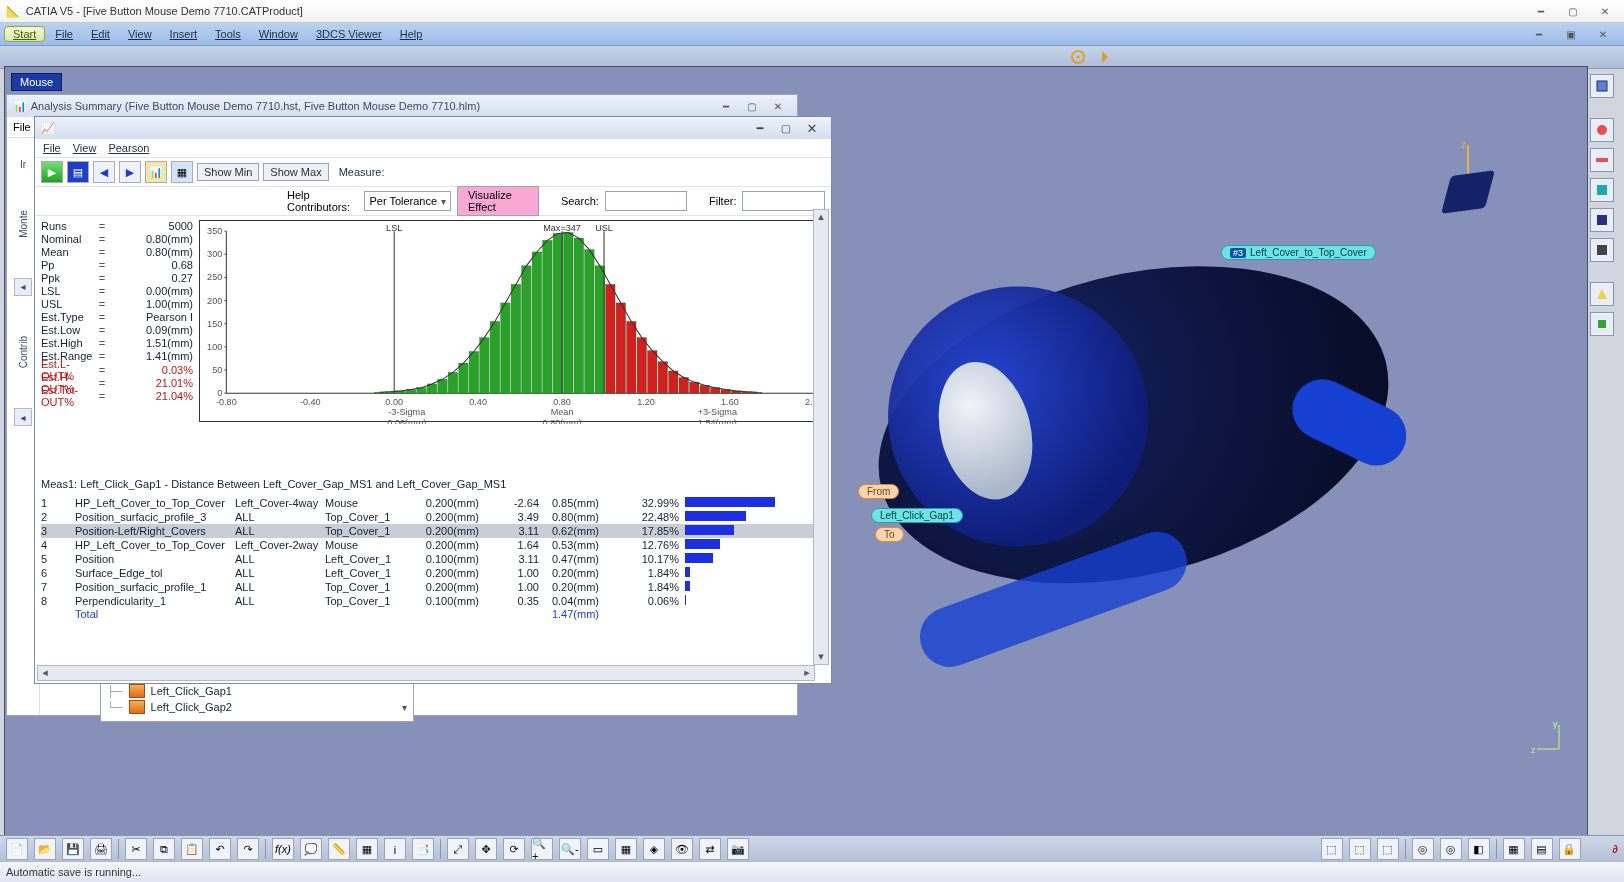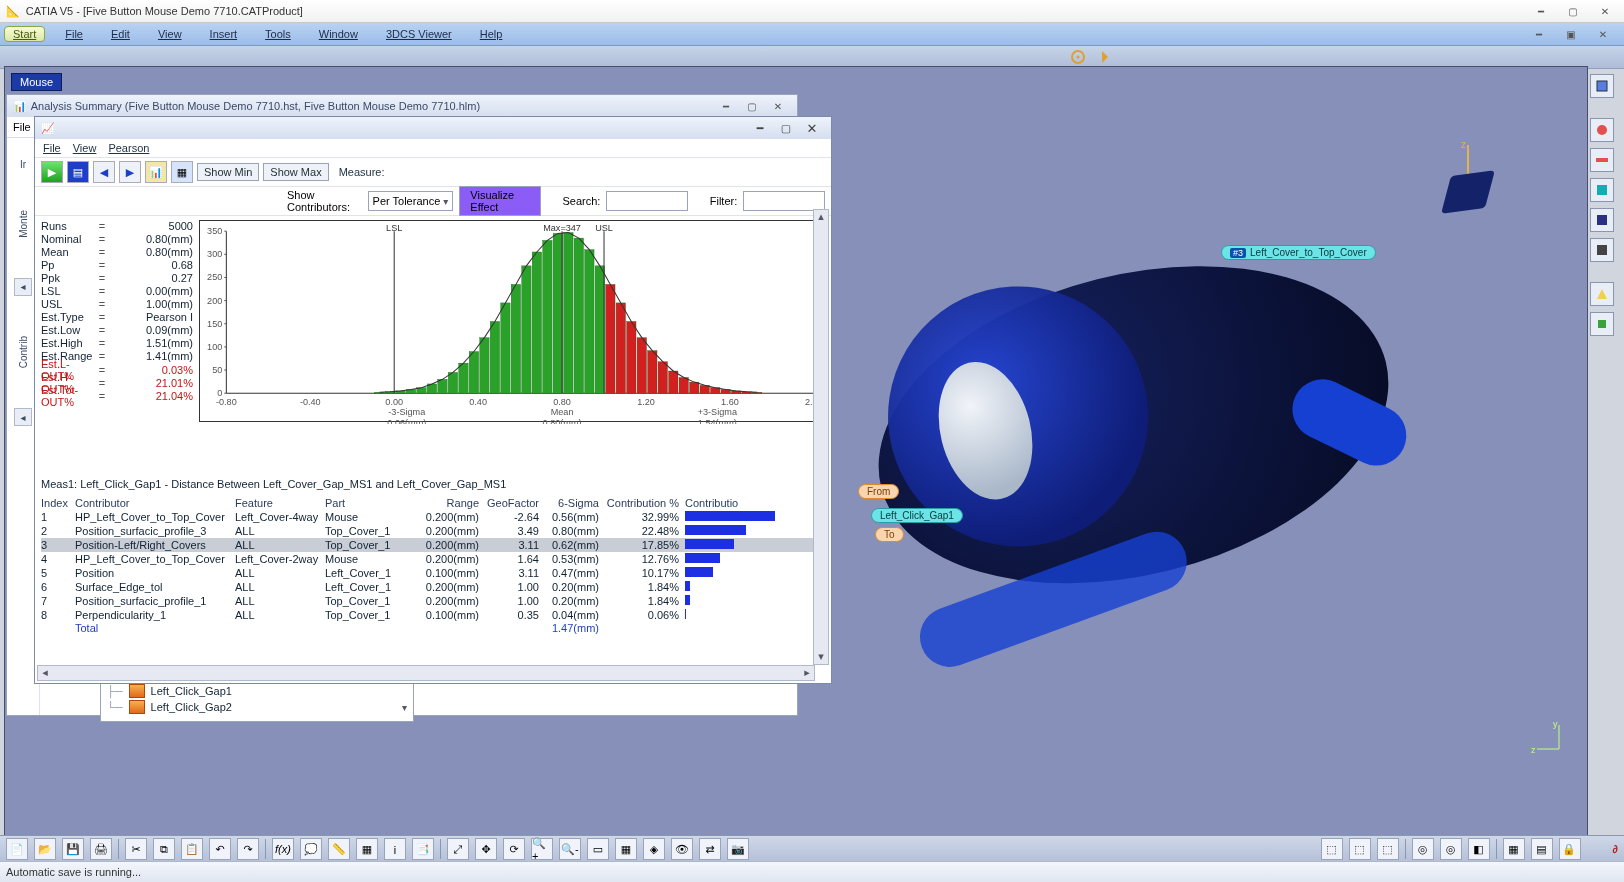--- a/index.html
+++ b/index.html
@@ -31,7 +31,7 @@
     height: 22px;
     background: linear-gradient(#b8d2f2, #9cbce8);
     display: flex; align-items: center;
-    gap: 12px;
+    gap: 2px;
     padding: 0 4px;
     border-bottom: 1px solid #7a98c8;
   }

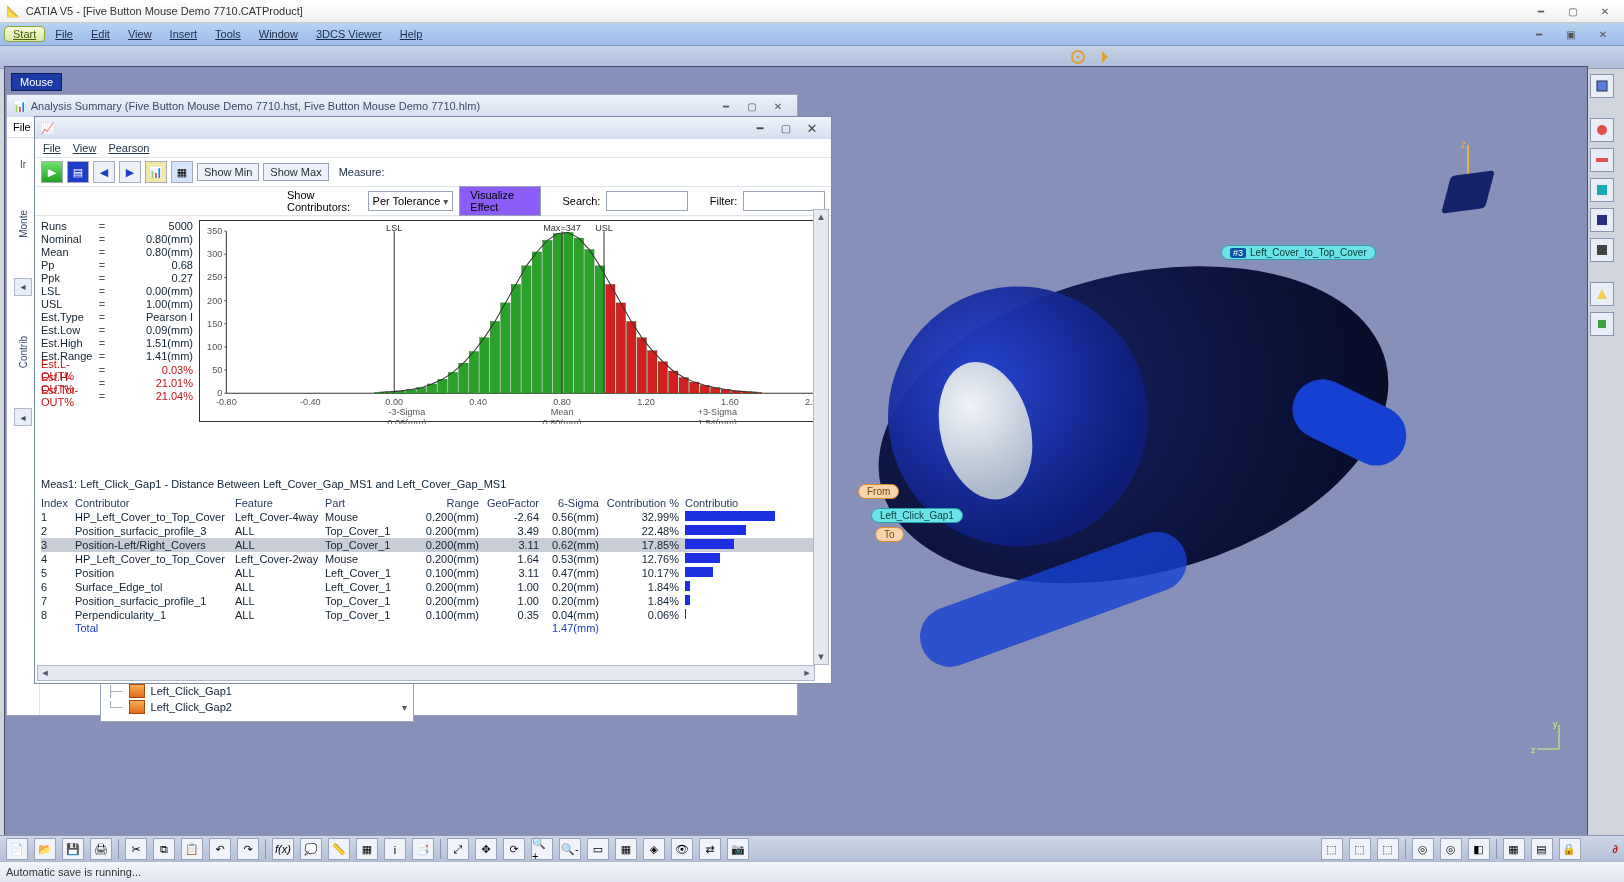--- a/index.html
+++ b/index.html
@@ -584,7 +584,7 @@
   </div>
   <div class="mc-row2">
     <span style="flex:0 0 240px"></span>
-    <span>Show Contributors:</span>
+    <span>Help Contributors:</span>
     <div class="combo">
       <span>Per Tolerance</span>
       <span class="caret"></span>

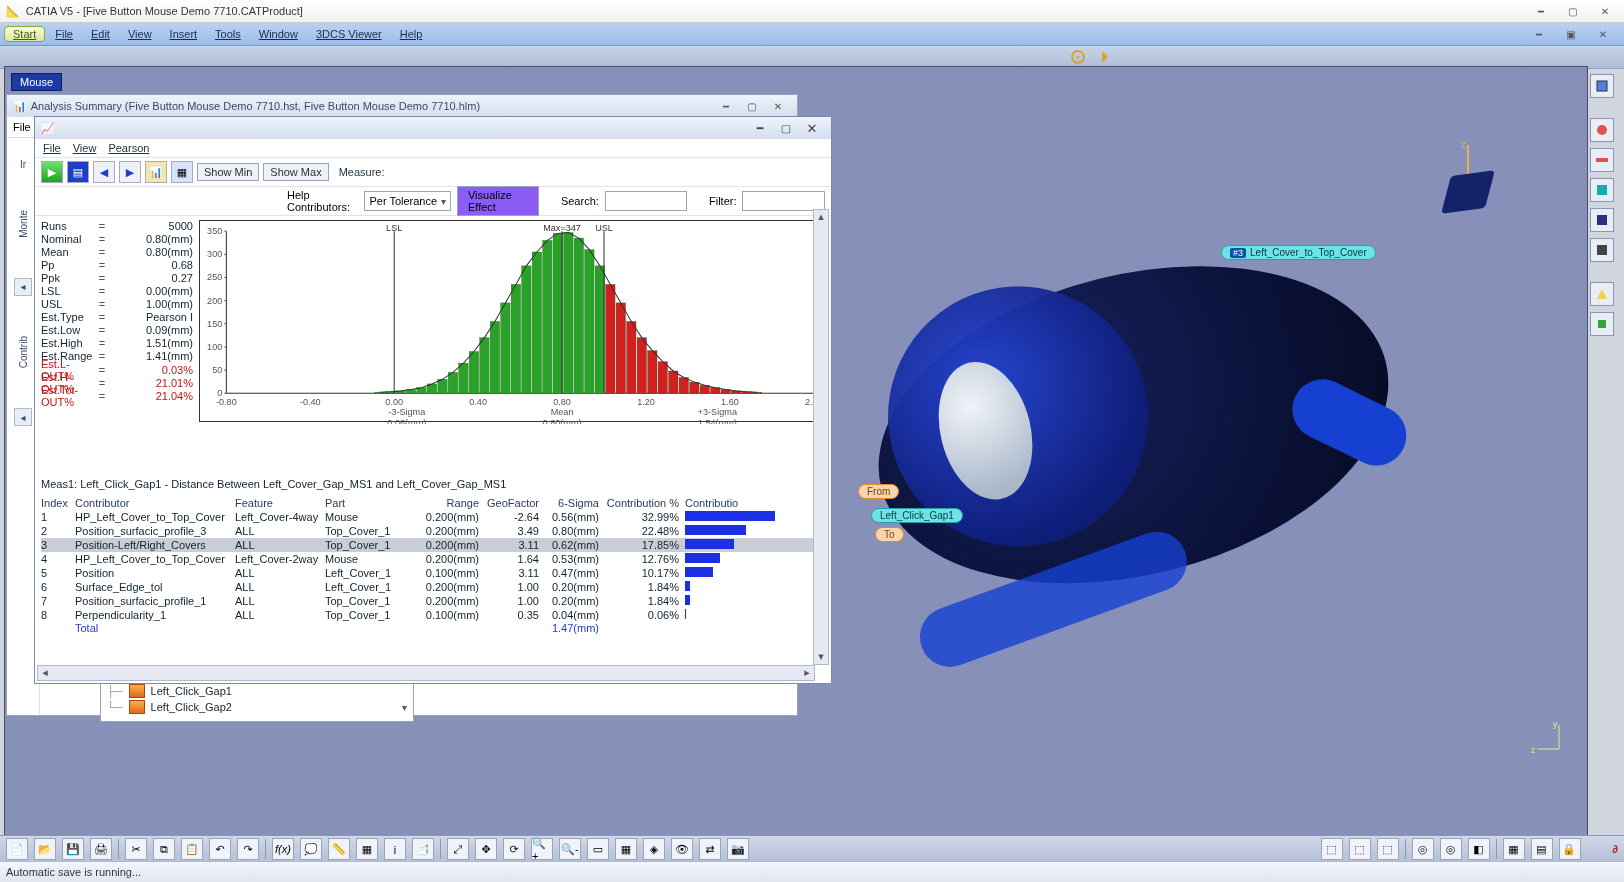--- a/index.html
+++ b/index.html
@@ -297,7 +297,7 @@
   }
   .mc-row2 .combo { width: 95px; justify-content: space-between; }
   .mc-row2 .textfield { width: 90px; }
-  .mc-row2 .vbtn { padding: 2px 10px; border: 1px solid #9aa4b8; background: #8b5cf6; }
+  .mc-row2 .vbtn { padding: 2px 10px; border: 1px solid #9aa4b8; background: #f9a8d4; }
 
   .mc-header-strip {
     background: #e4e9f2;

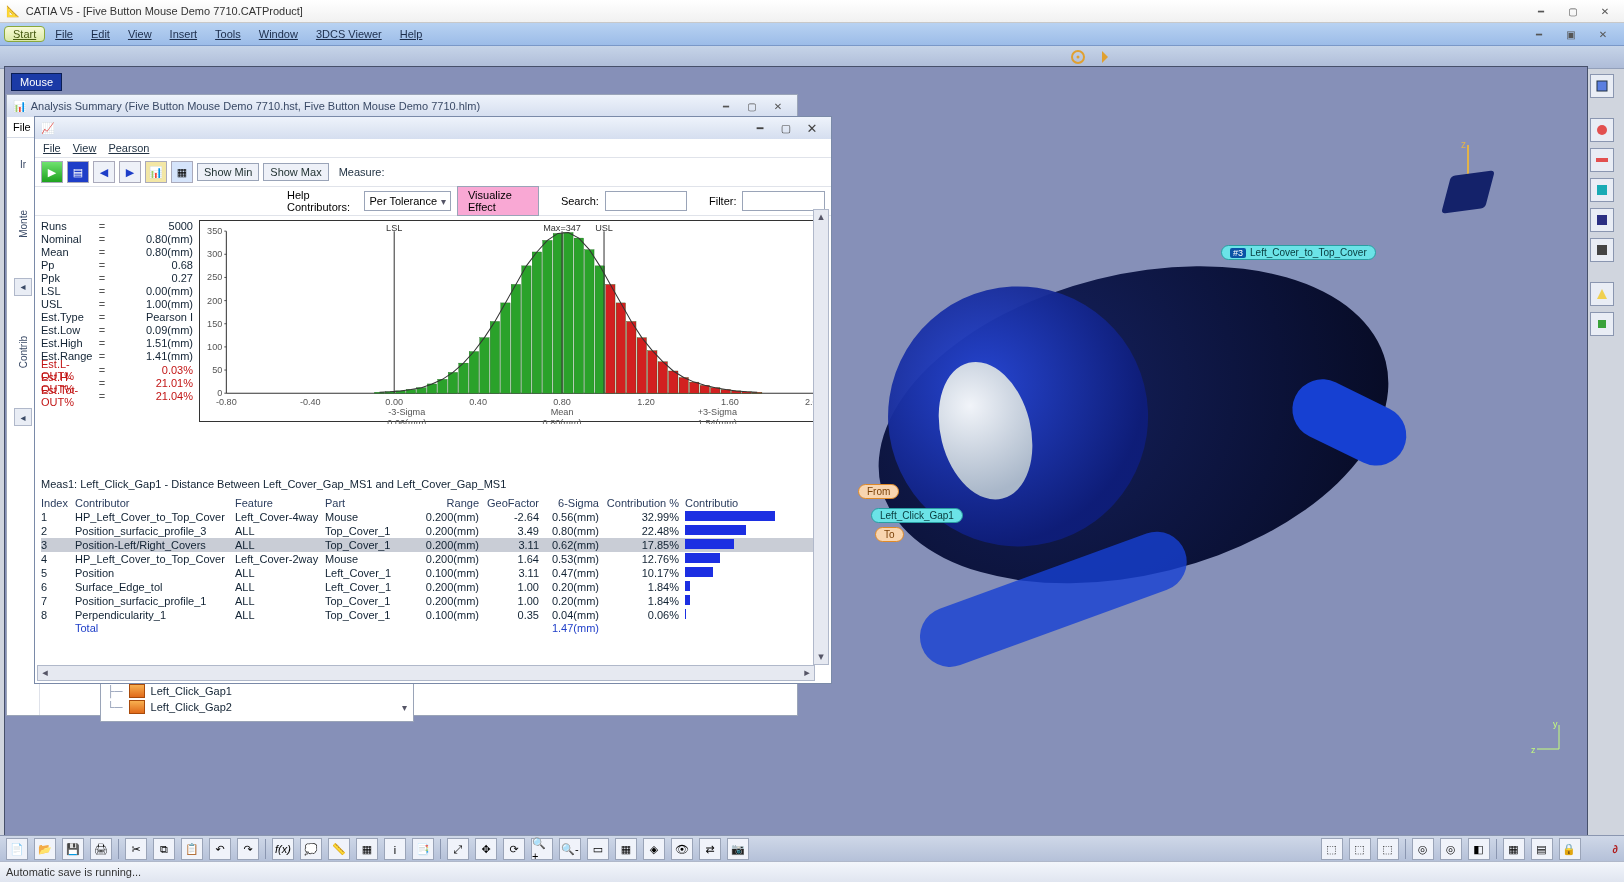--- a/index.html
+++ b/index.html
@@ -758,17 +758,6 @@
   <div style="height:4px"></div>
 
   <div class="contrib-table" id="contrib-table">
-      <div class="hdr">
-        <span>Index</span>
-        <span>Contributor</span>
-        <span>Feature</span>
-        <span>Part</span>
-        <span class="num">Range</span>
-        <span class="num">GeoFactor</span>
-        <span class="num">6-Sigma</span>
-        <span class="num">Contribution %</span>
-        <span>Contributio</span>
-      </div>
       <div class="row">
         <span>1</span>
         <span>HP_Left_Cover_to_Top_Cover</span>

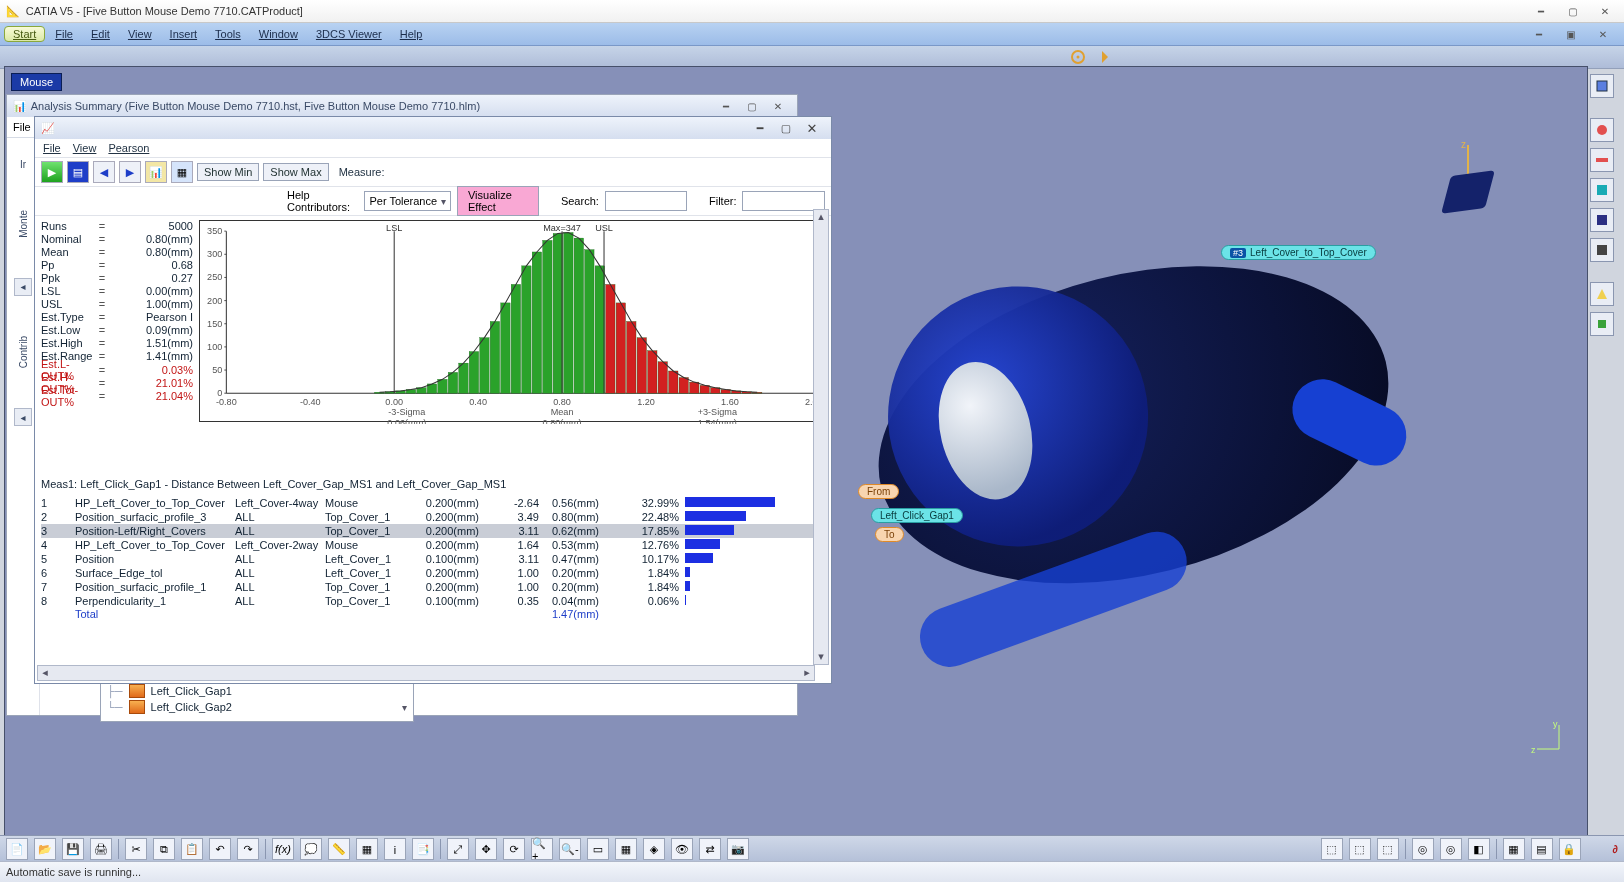--- a/index.html
+++ b/index.html
@@ -765,7 +765,7 @@
         <span>Mouse</span>
         <span class="num">0.200(mm)</span>
         <span class="num">-2.64</span>
-        <span class="num">0.56(mm)</span>
+        <span class="num">0.85(mm)</span>
         <span class="num">32.99%</span>
         <span><span class="bar" style="display:inline-block;width:90px"></span></span>
       </div>

